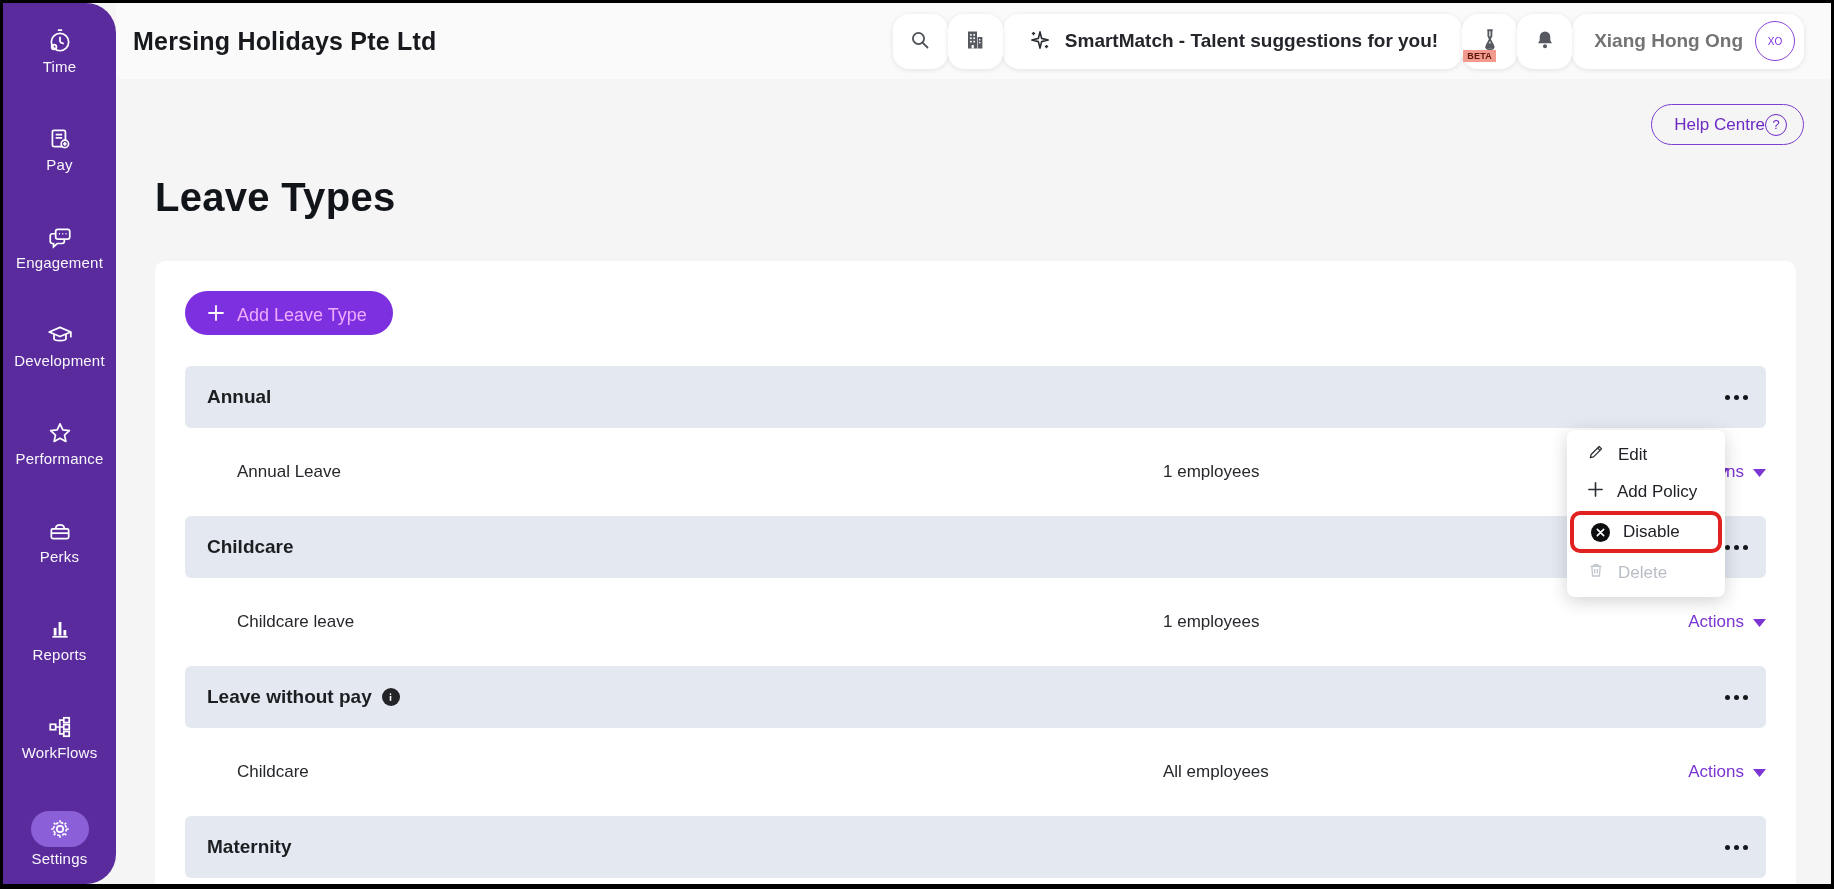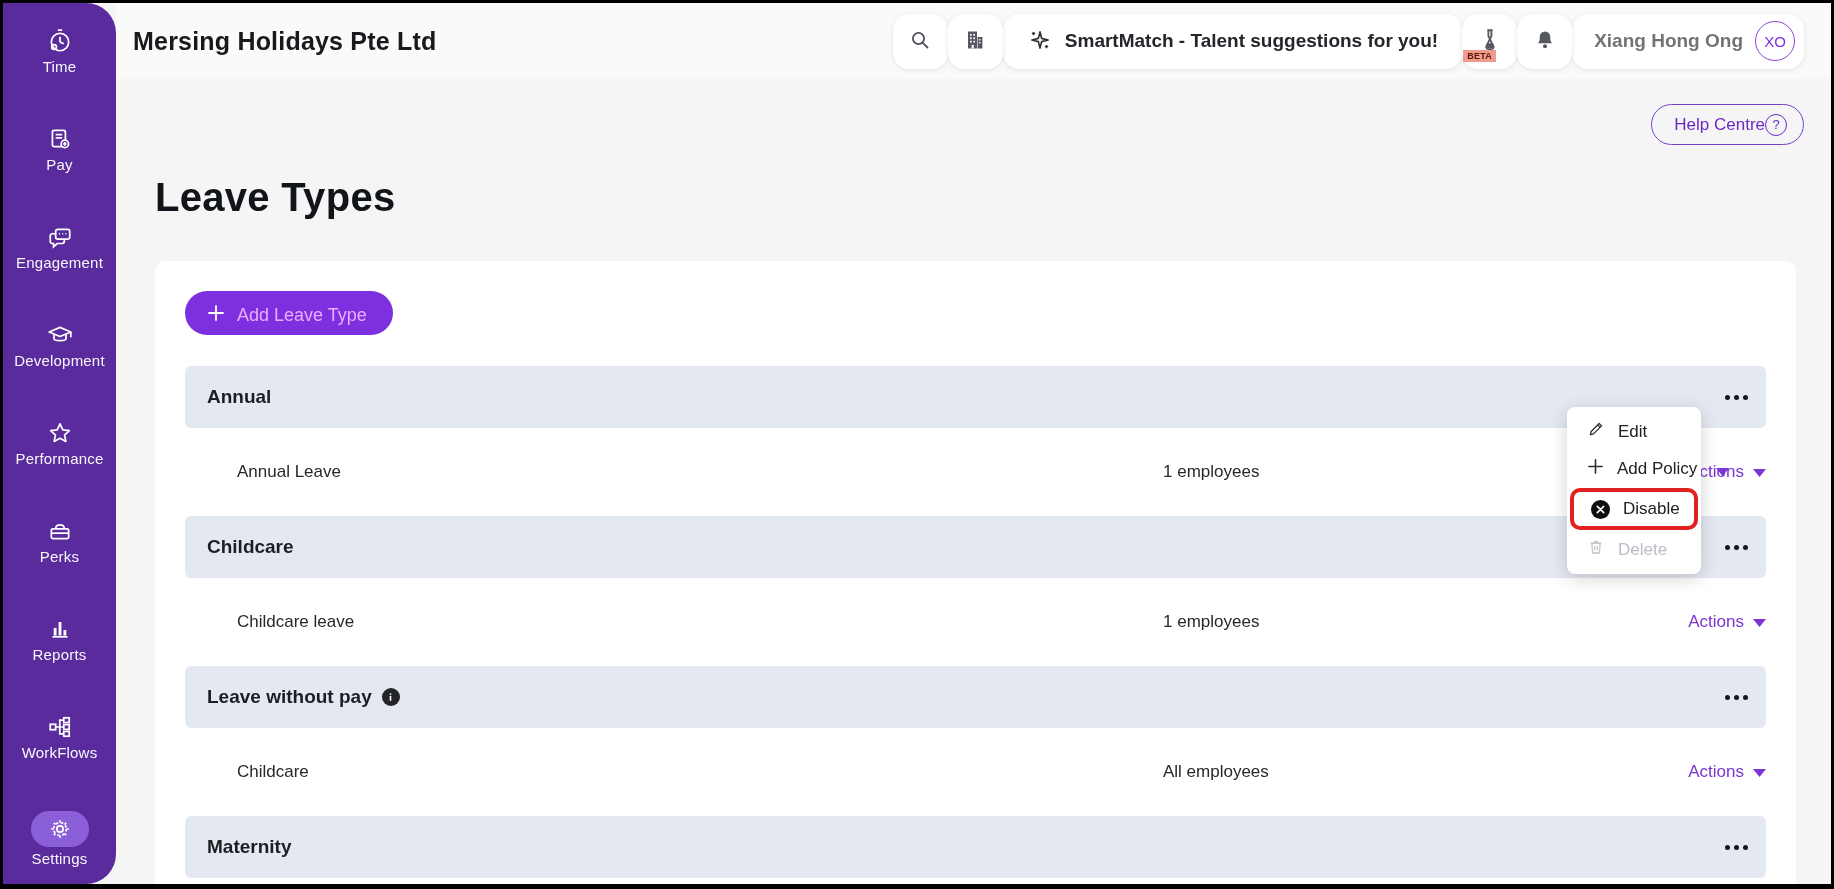--- a/index.html
+++ b/index.html
@@ -64,7 +64,7 @@
   .user-pill .u-name { font-size:19px; font-weight:700; color:#737373; }
   .avatar {
     width:40px; height:40px; border-radius:50%; border:1.5px solid #8b45d6;
-    color:#7d2ee0; font-size:15px; font-weight:500;
+    color:#7d2ee0; font-size:10px; font-weight:500;
     display:flex; align-items:center; justify-content:center; background:#fff;
   }
 

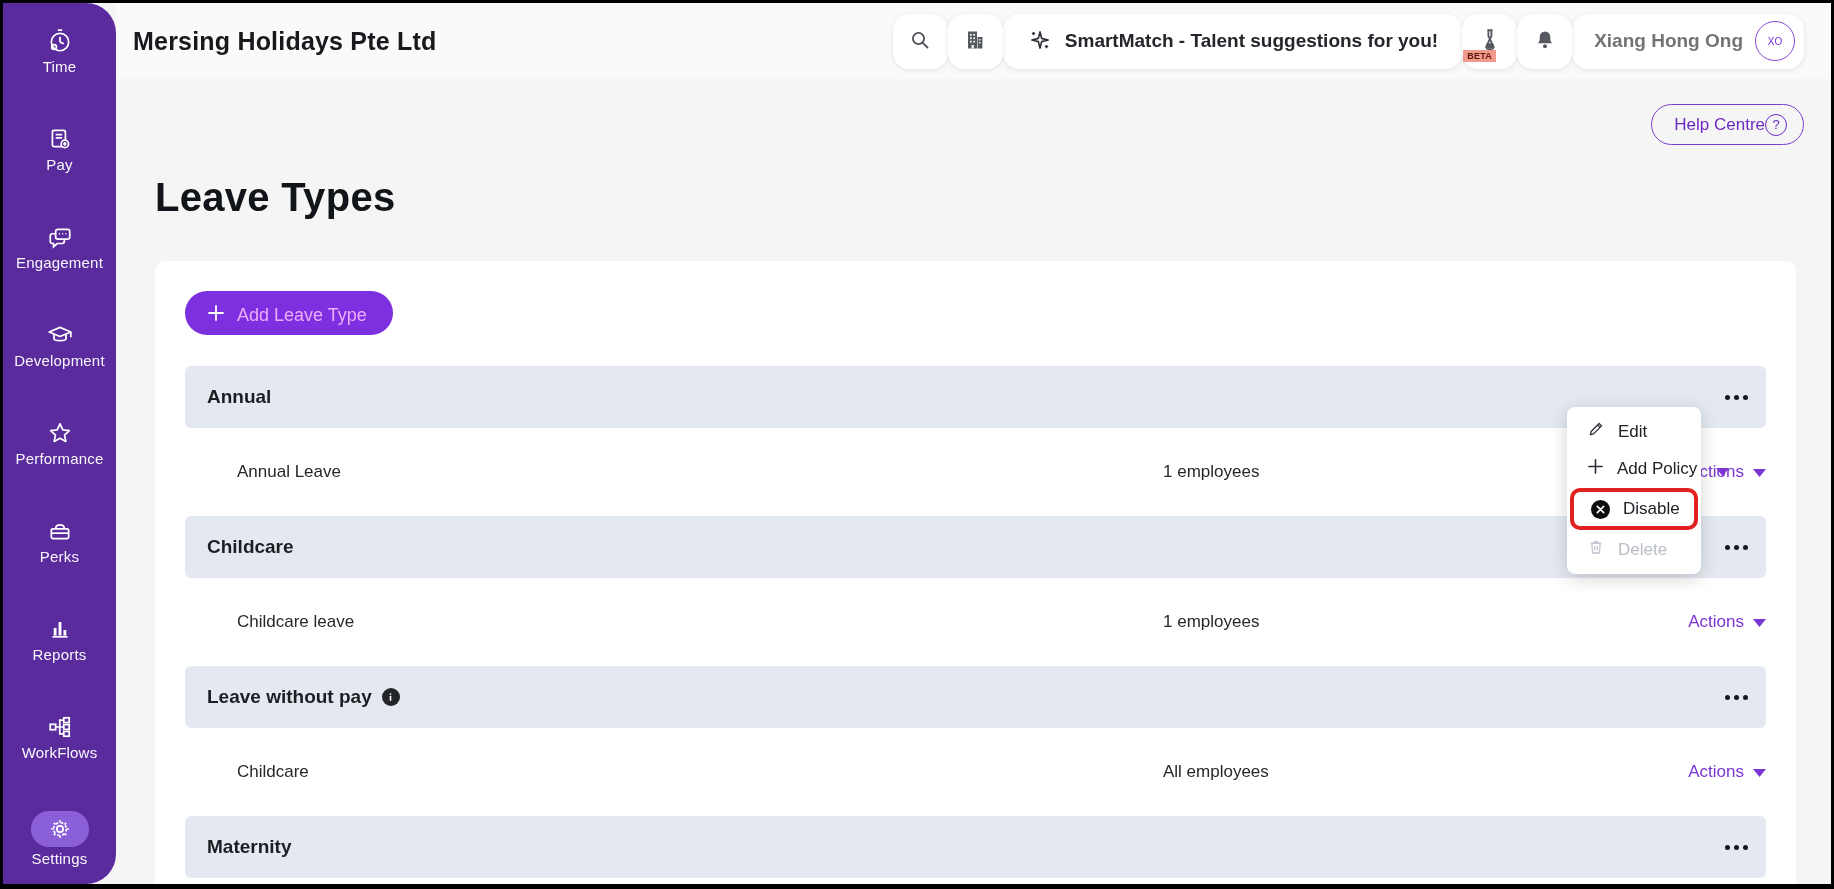--- a/index.html
+++ b/index.html
@@ -118,7 +118,7 @@
 
   
   .context-menu {
-    position:absolute; left:1564px; top:404px; width:134px;
+    position:absolute; left:1564px; top:427px; width:158px;
     background:#fff; border-radius:8px; box-shadow:0 4px 18px rgba(0,0,0,.18);
     padding:6px 0; z-index:20;
   }

